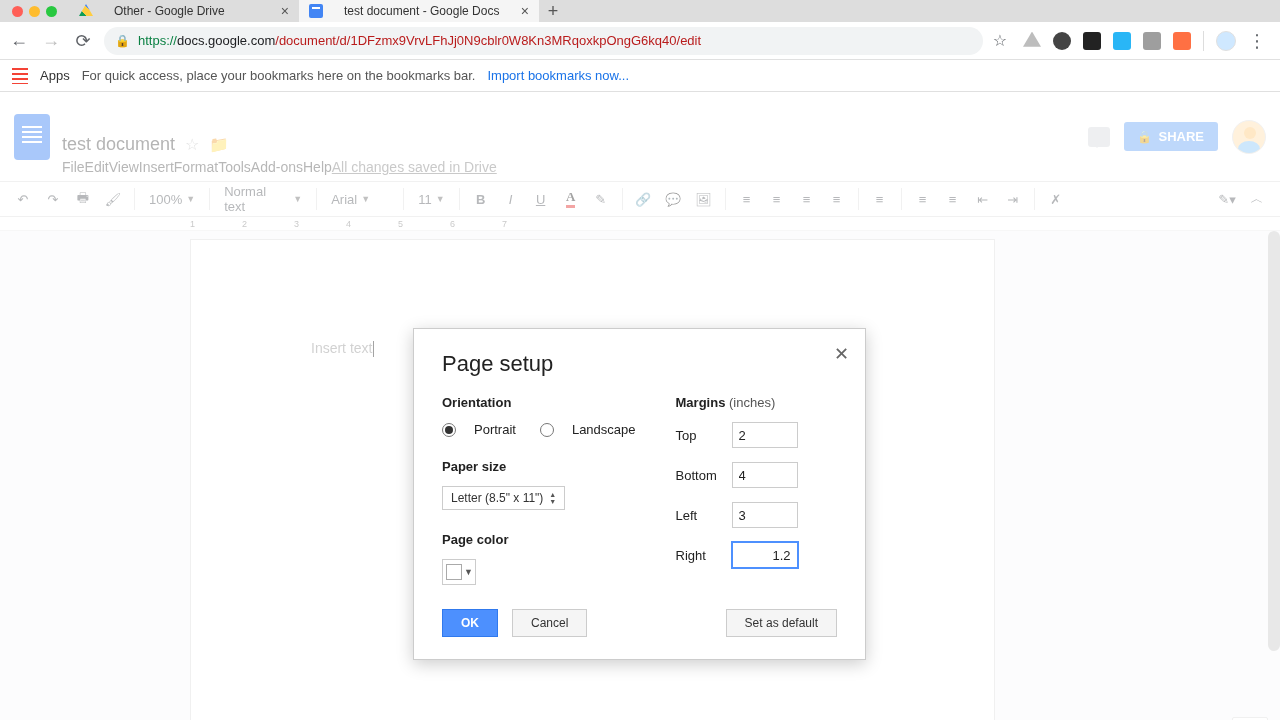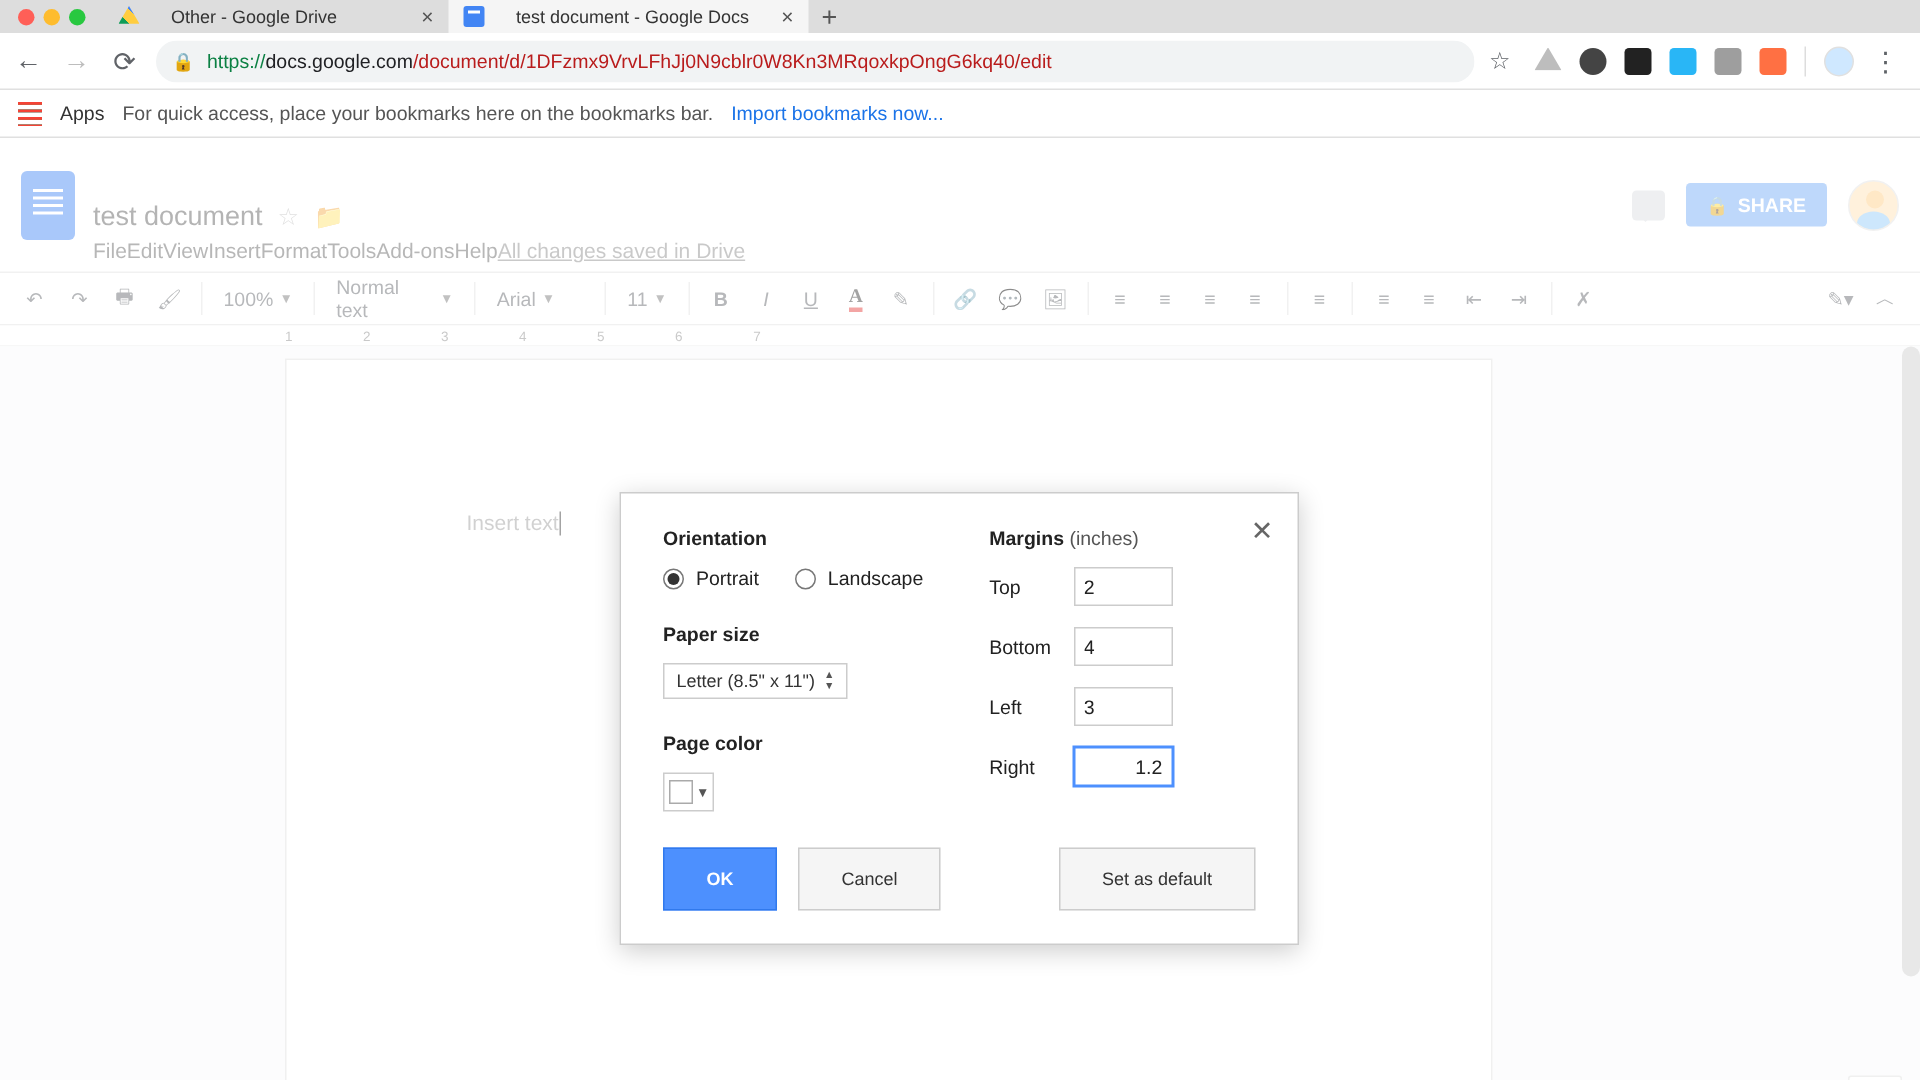--- a/index.html
+++ b/index.html
@@ -288,6 +288,7 @@
     <div class="dialog">
       <span class="dlg-close">✕</span>
       <div class="dialog-inner">
+        <div class="dlg-title">Page setup</div>
         <div class="dlg-cols">
           <div class="dlg-col">
             <div class="sec-label">Orientation</div>

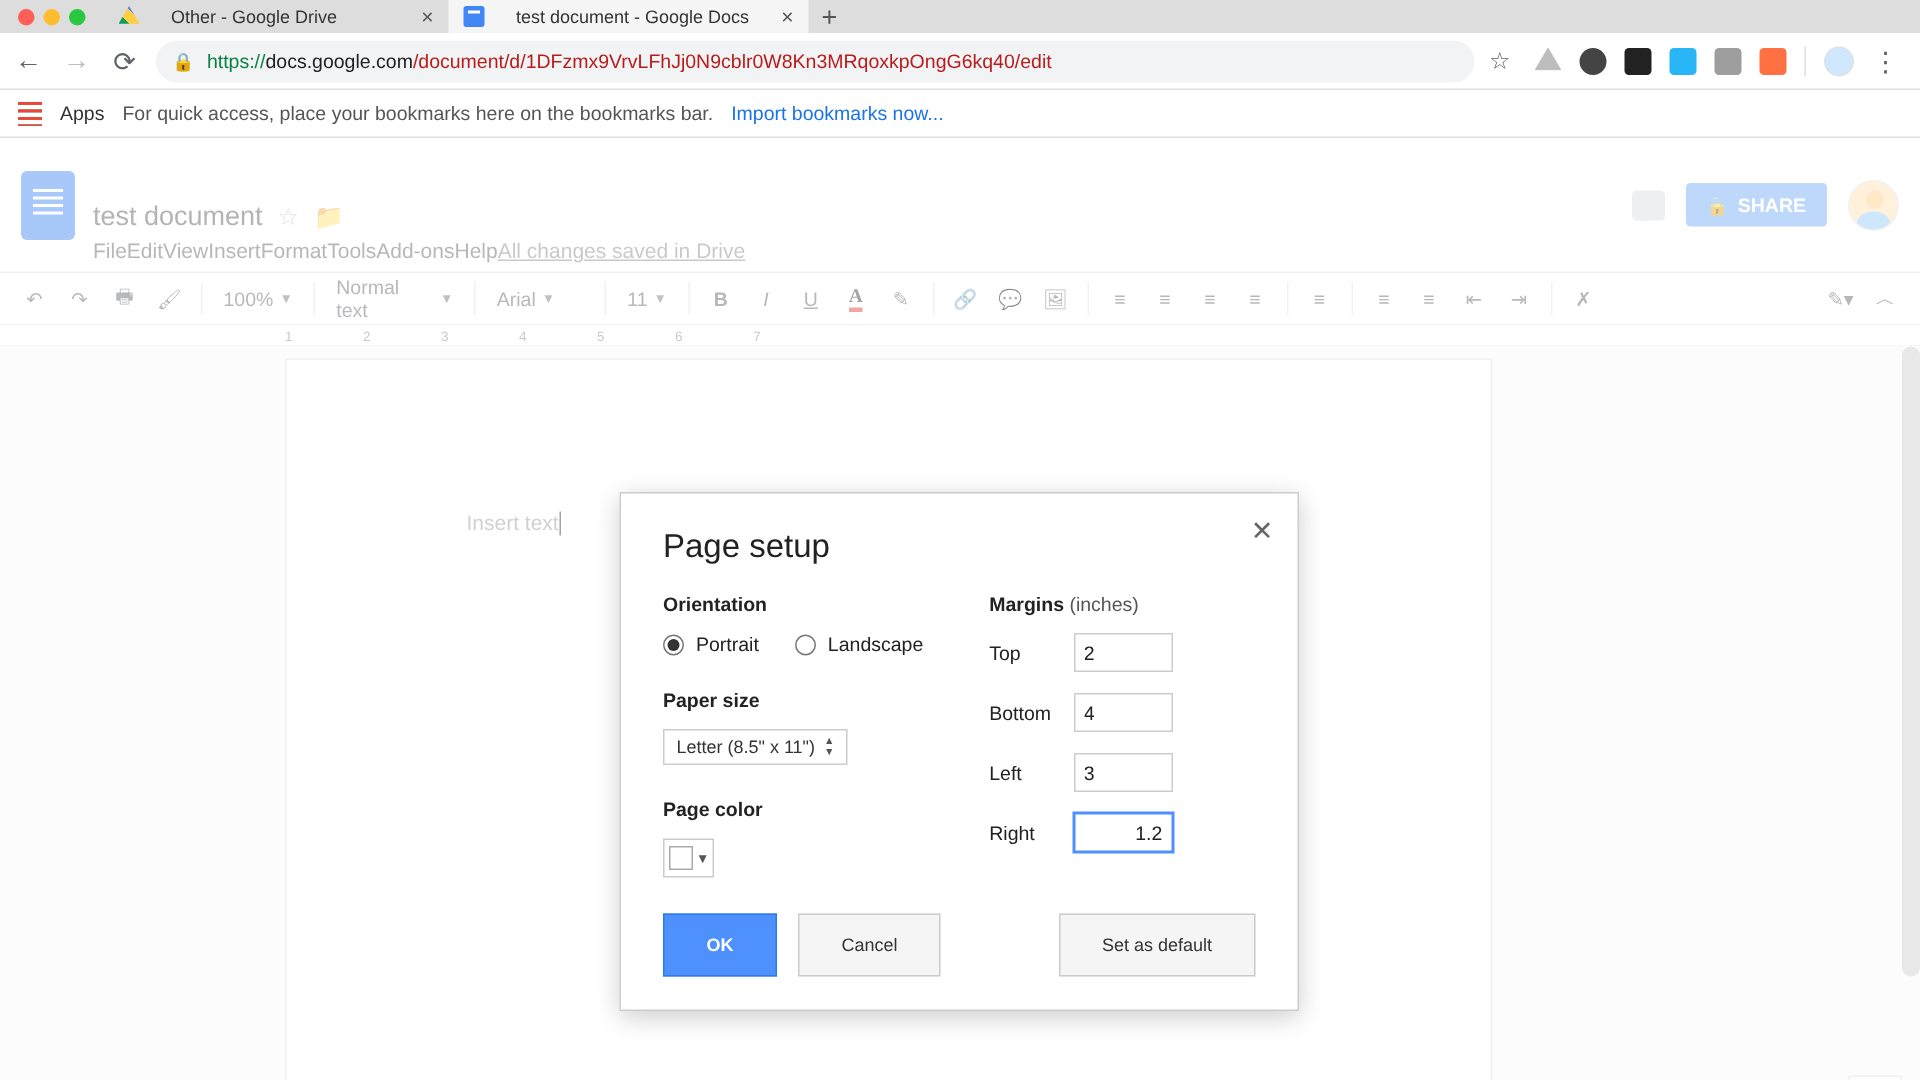--- a/index.html
+++ b/index.html
@@ -97,7 +97,7 @@
   .sec-label{font-size:13px;font-weight:bold;color:#222;margin-bottom:12px;}
   .sec-label .unit{font-weight:normal;color:#555;}
   .radio-row{display:flex;gap:24px;margin-bottom:22px;}
-  .radiolbl{display:flex;align-items:center;gap:8px;font-size:13px;color:#222;}
+  .radiolbl{display:flex;align-items:center;gap:18px;font-size:13px;color:#222;}
   .radio{width:14px;height:14px;border:1px solid #777;border-radius:50%;display:inline-flex;align-items:center;justify-content:center;}
   .radio.checked::after{content:"";width:8px;height:8px;background:#333;border-radius:50%;}
   .select-box{border:1px solid #ccc;padding:4px 8px;font-size:12px;color:#333;display:inline-flex;align-items:center;gap:6px;}

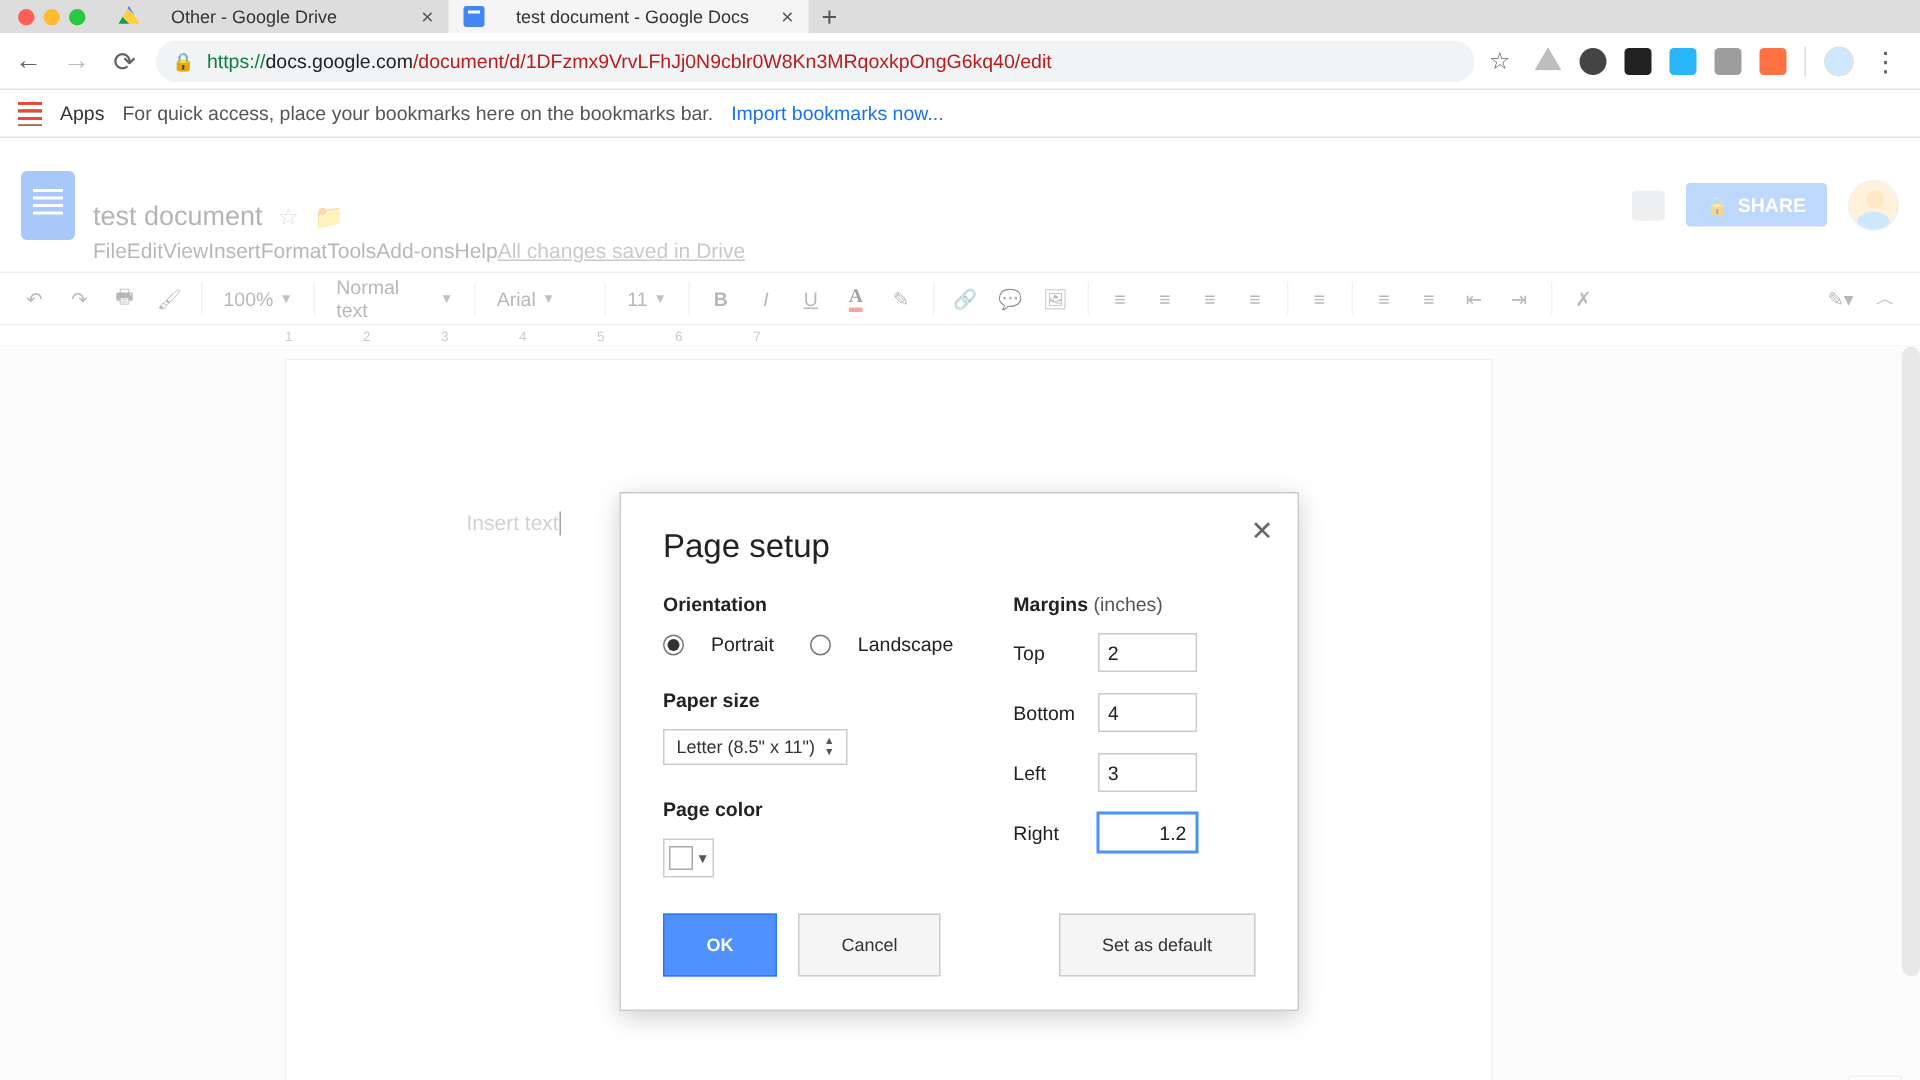--- a/index.html
+++ b/index.html
@@ -110,7 +110,7 @@
   .margin-row input{width:66px;height:26px;border:1px solid #ccc;padding:0 6px;font-size:13px;color:#222;}
   .margin-row input.focused{border:1px solid #4d90fe;outline:1px solid #4d90fe;padding-left:40px;}
   .dlg-footer{display:flex;align-items:center;margin-top:24px;}
-  .btn{height:42px;padding:0 28px;font-size:12px;border:1px solid #ccc;background:#f5f5f5;color:#333;display:inline-flex;align-items:center;justify-content:center;cursor:pointer;}
+  .btn{height:28px;padding:0 18px;font-size:12px;border:1px solid #ccc;background:#f5f5f5;color:#333;display:inline-flex;align-items:center;justify-content:center;cursor:pointer;}
   .btn.primary{background:#4d90fe;border-color:#3079ed;color:#fff;font-weight:bold;}
   .footer-gap{flex:1;}
 </style>

